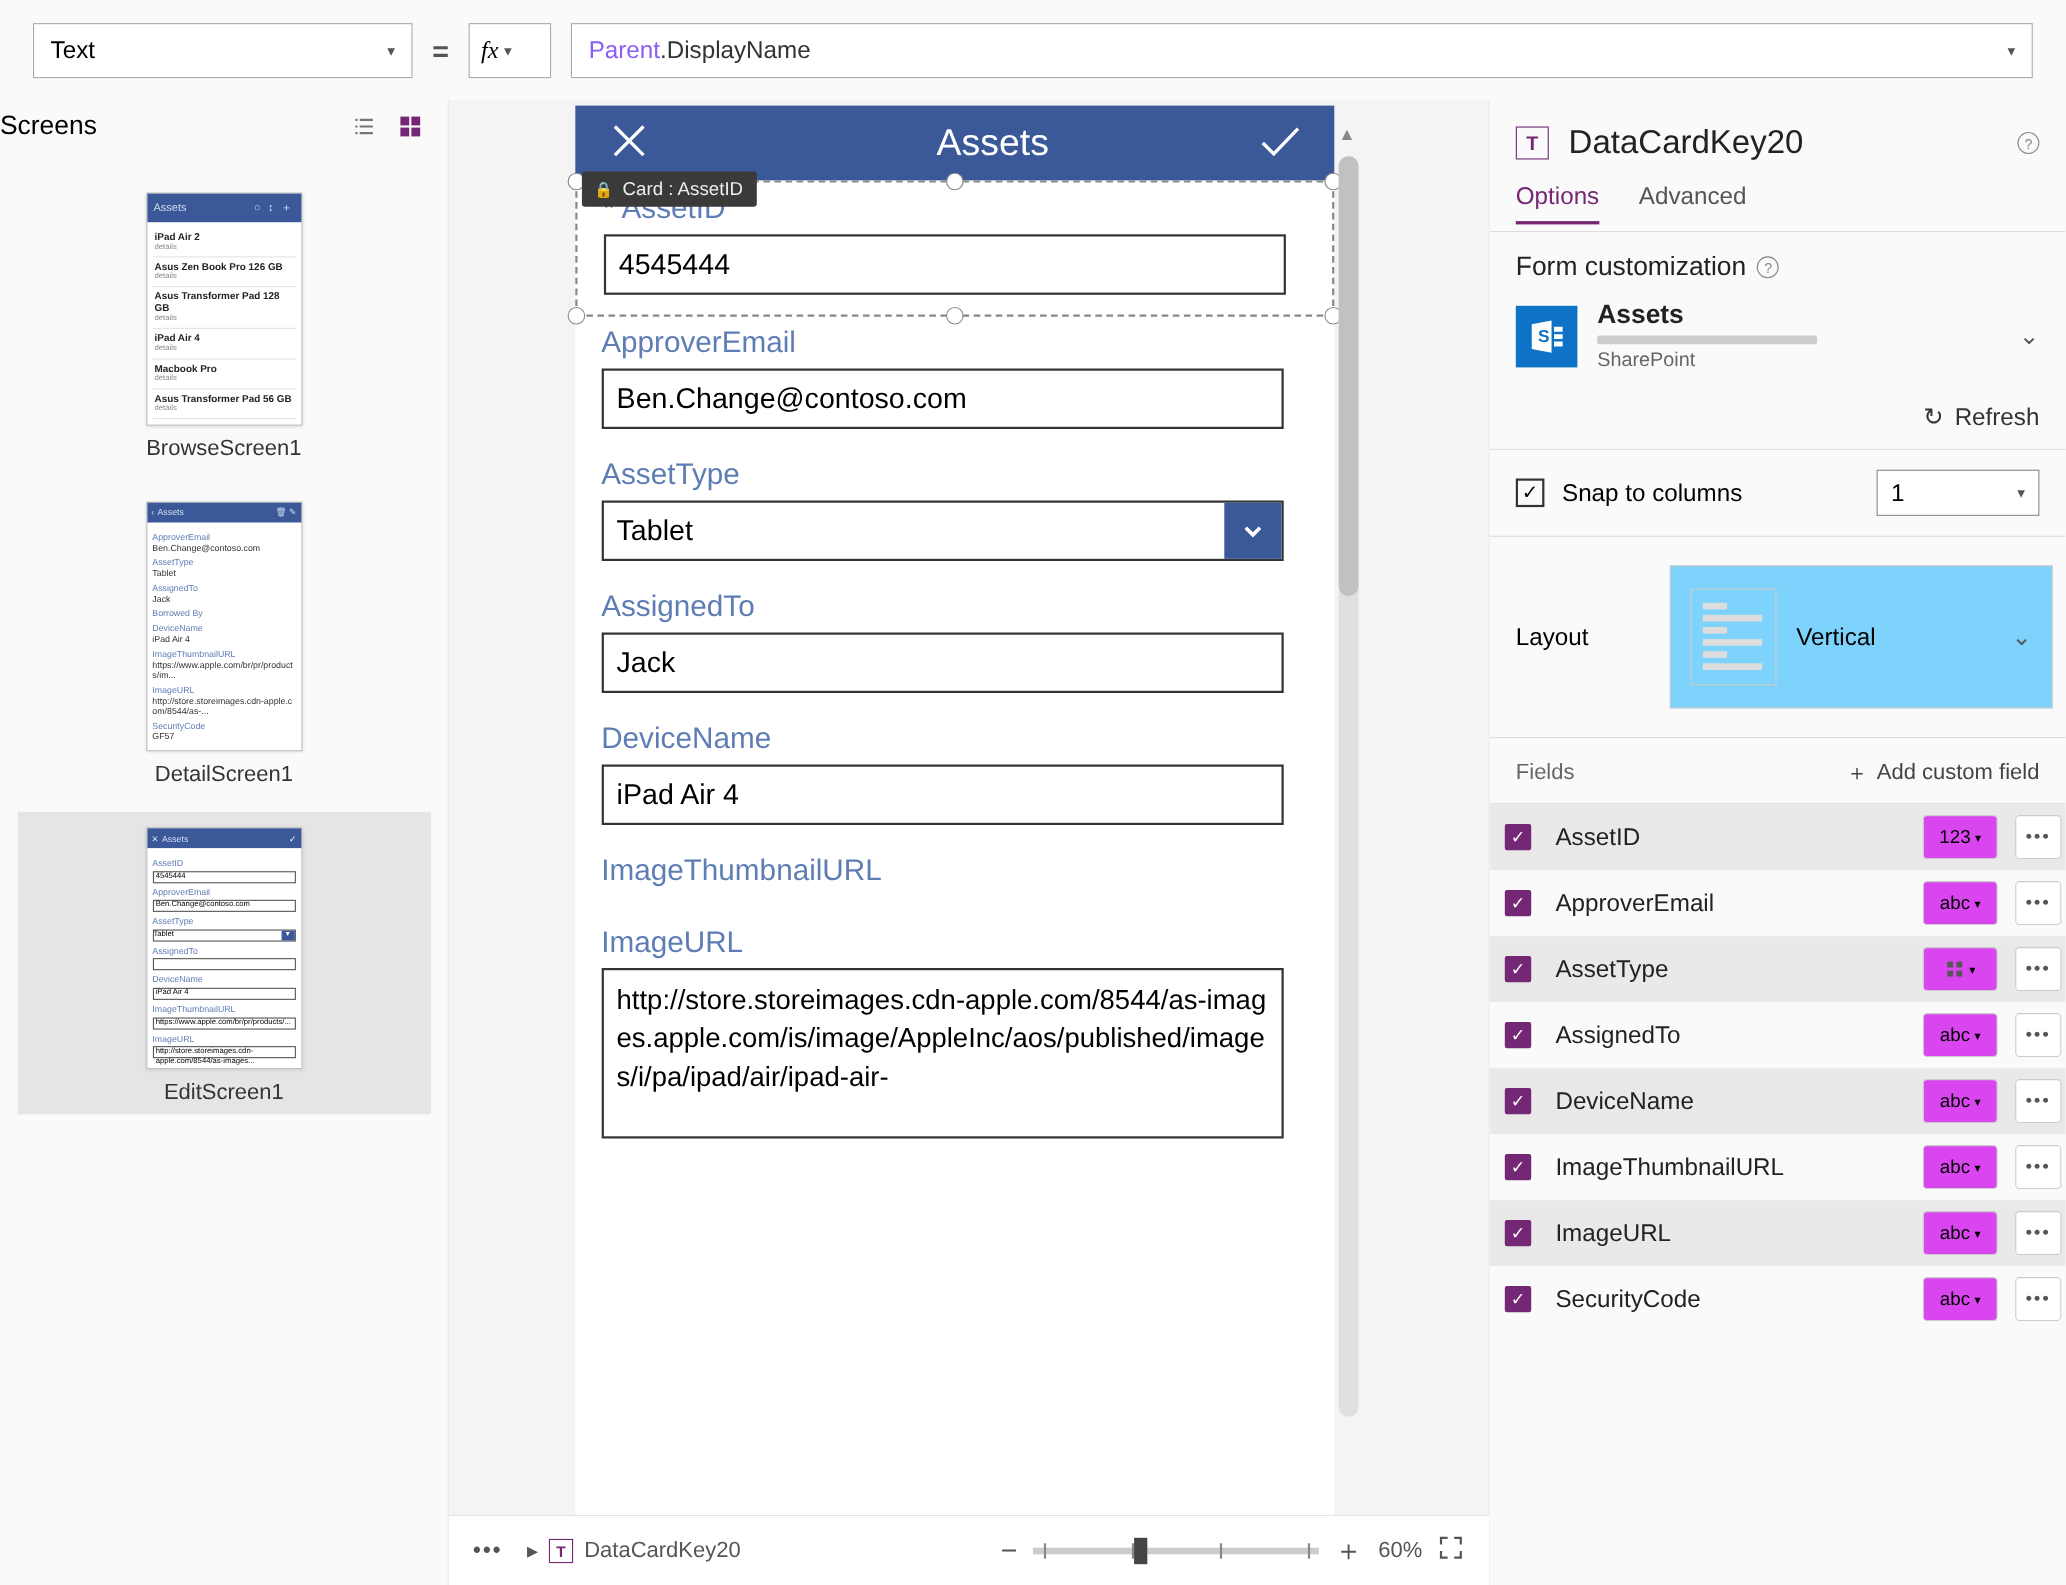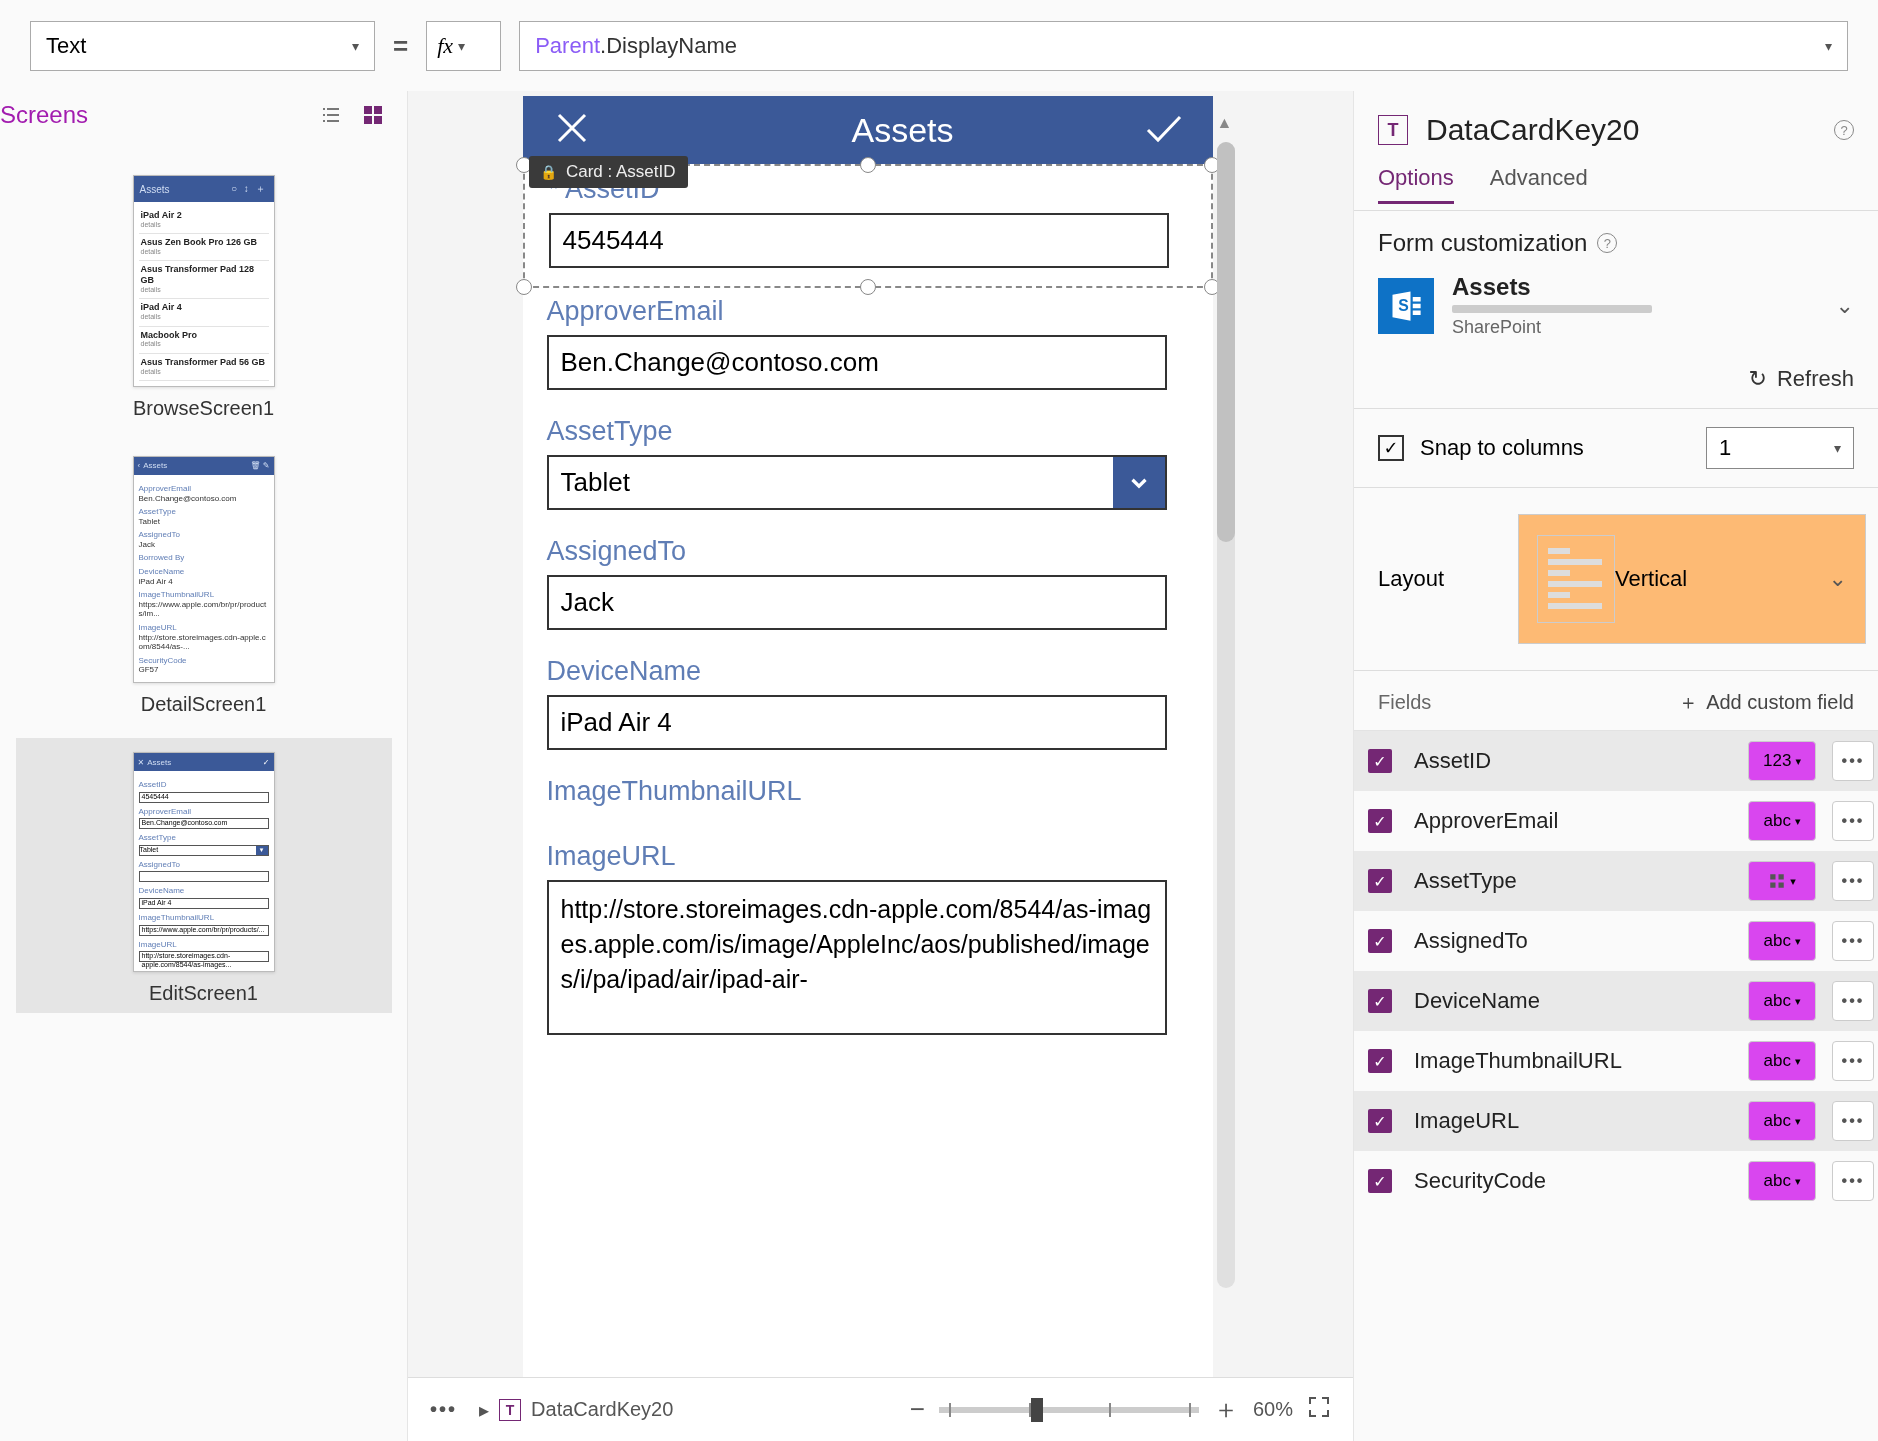--- a/index.html
+++ b/index.html
@@ -17,7 +17,7 @@
   
   .main { display: flex; height: calc(100% - 90px); }
   .screens-panel { width: 408px; border-right: 1px solid #e5e5e5; background: #fafafa; display:flex; flex-direction:column; }
-  .screens-header { display:flex; align-items:center; justify-content:space-between; padding:10px 22px 16px 0; font-size:24px; color:#a21caf; }
+  .screens-header { display:flex; align-items:center; justify-content:space-between; padding:10px 22px 16px 0; font-size:24px; color:#000000; }
   .screens-icons { display:flex; gap:18px; }
   .icon-list, .icon-grid { width:24px; height:24px; }
   .icon-list svg path, .icon-grid svg rect { fill:#777; }

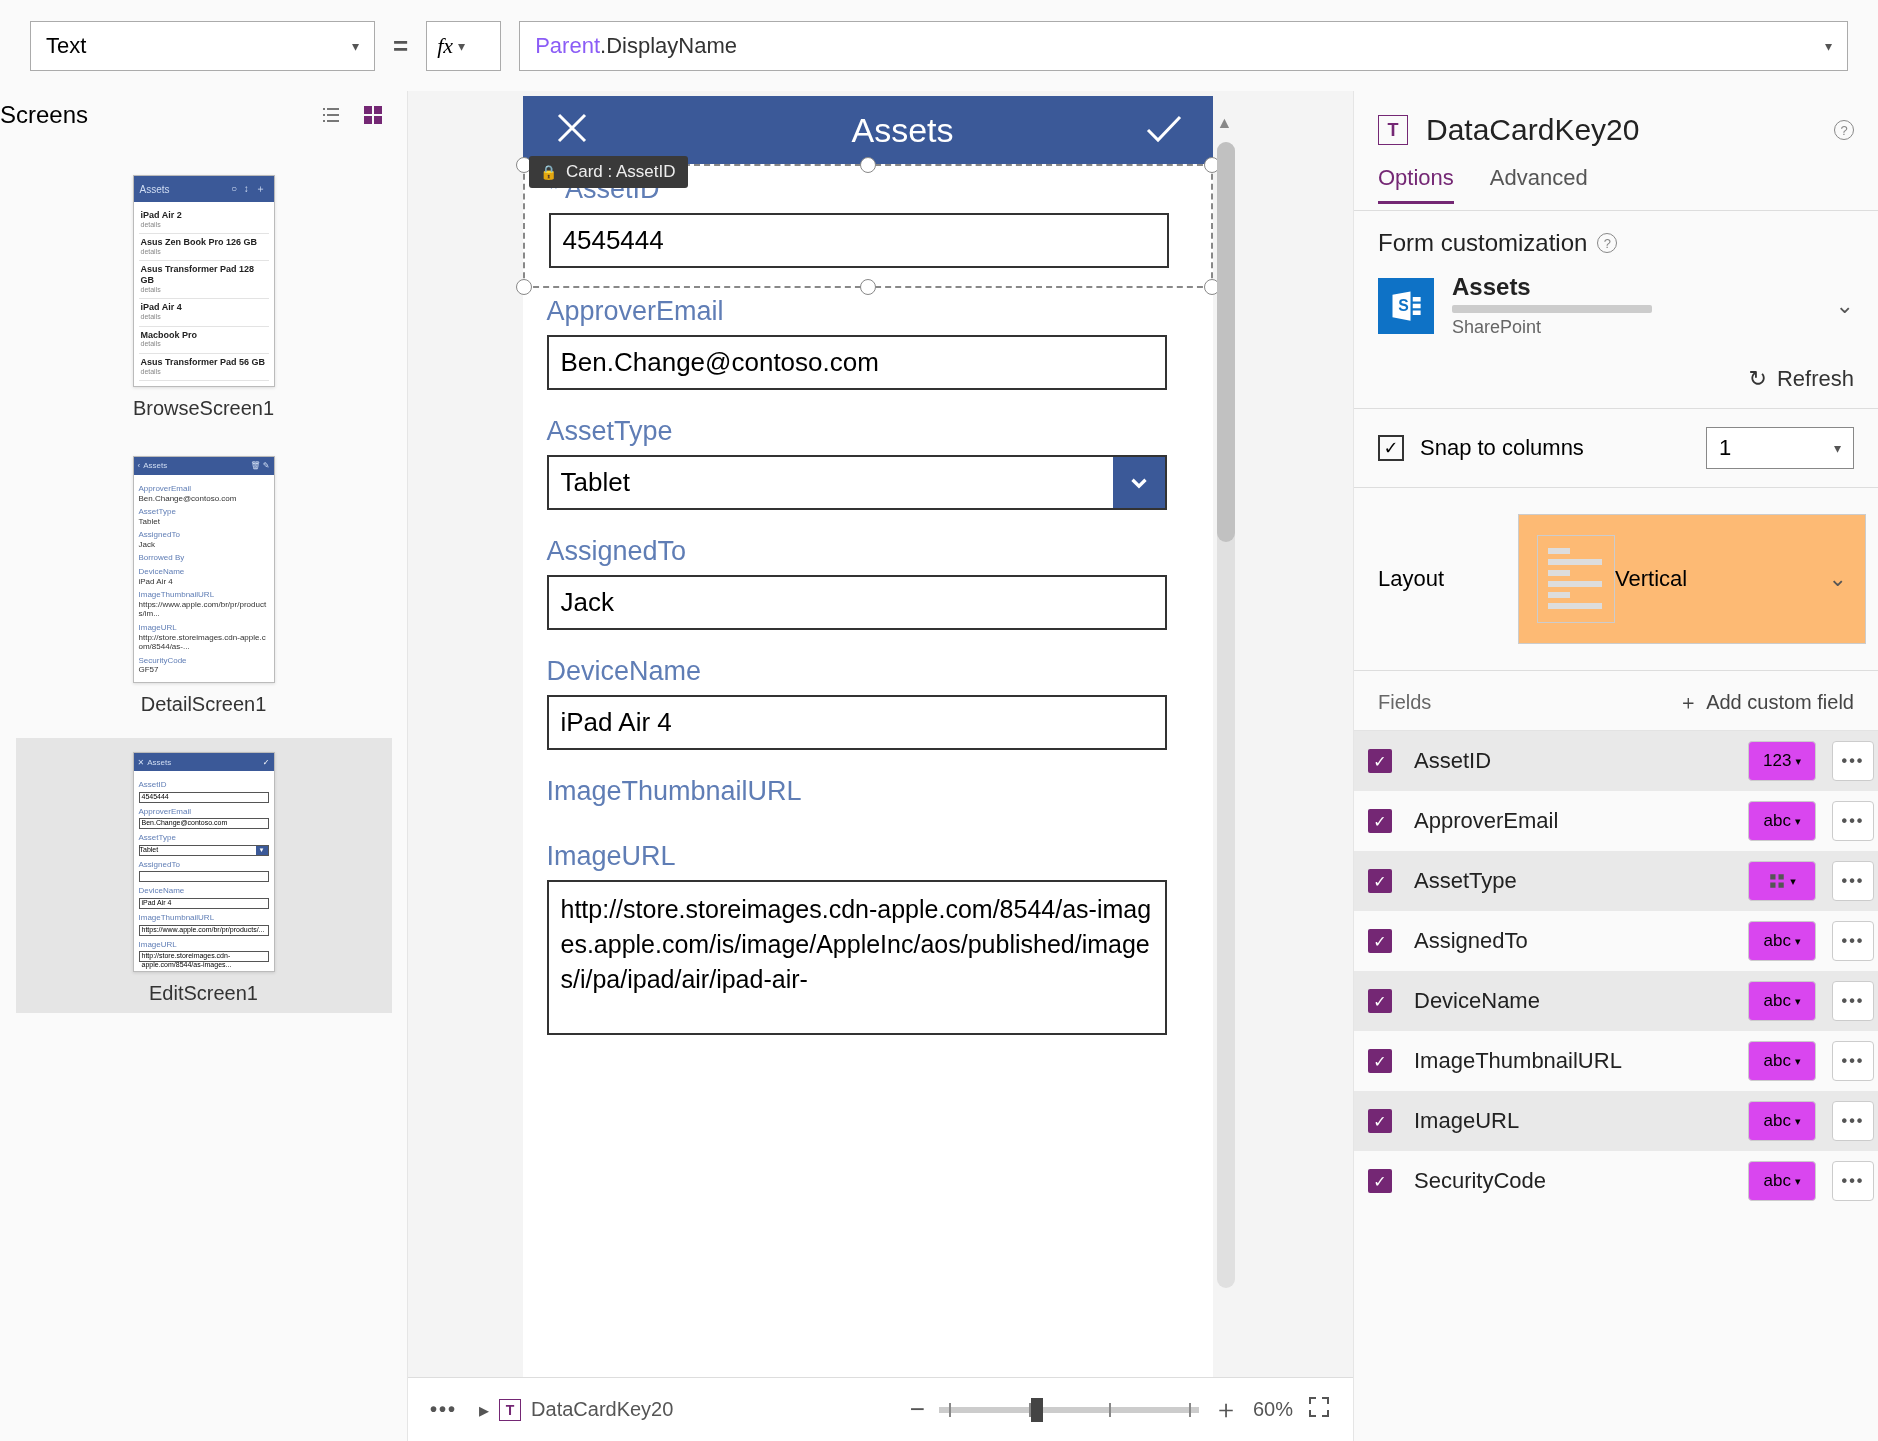--- a/index.html
+++ b/index.html
@@ -93,7 +93,7 @@
   .snap-select { width:148px; height:42px; border:1px solid #888; display:flex; align-items:center; justify-content:space-between; padding:0 12px; font-size:22px; background:#fff; }
 
   .layout-row { display:flex; align-items:center; justify-content:space-between; padding:26px 12px 26px 24px; border-bottom:1px solid #ddd; }
-  .layout-card { border:1px solid #ccc; width:348px; height:130px; display:flex; align-items:center; padding:0 18px; background:#fdba74; }
+  .layout-card { border:1px solid #ccc; width:348px; height:130px; display:flex; align-items:center; padding:0 18px; gap:18px; background:#7dd3fc; }
   .layout-icon { width:78px; height:88px; border:1px solid #ccc; padding:12px 10px; display:flex; flex-direction:column; gap:5px; }
   .layout-line { height:6px; background:#ddd; }
   .layout-line.short { width:40%; } .layout-line.long { width:96%; }

